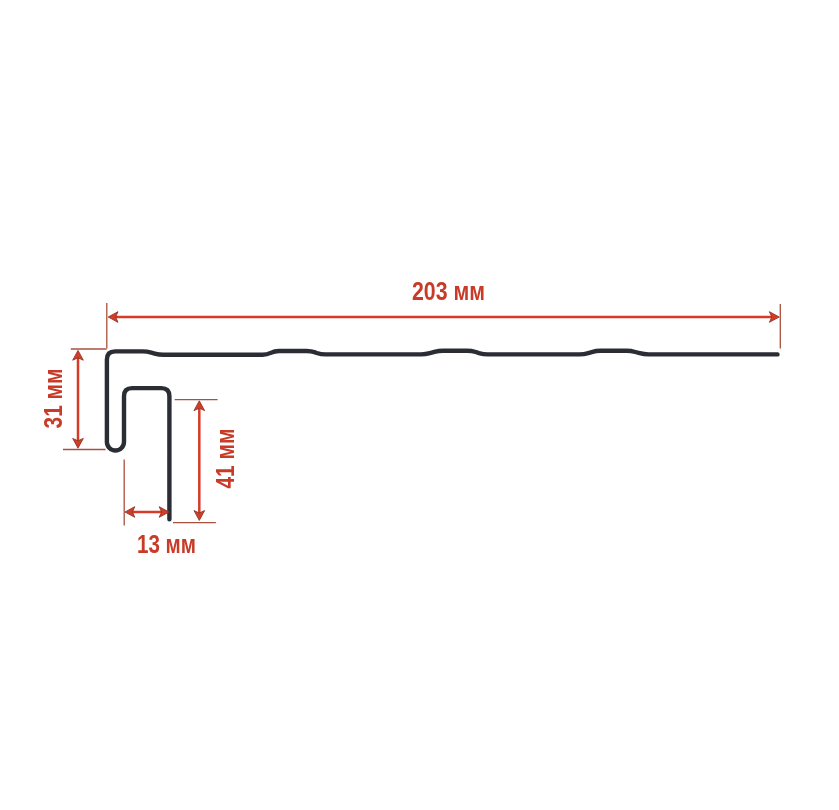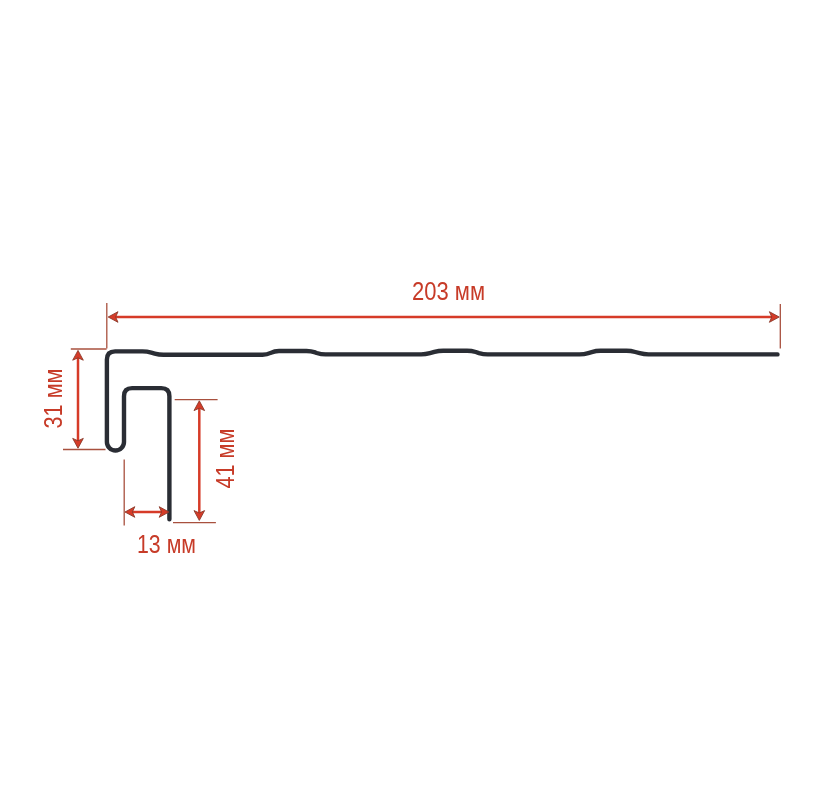--- a/index.html
+++ b/index.html
@@ -3,7 +3,7 @@
 <meta charset="utf-8">
 <style>
   html,body{margin:0;padding:0;background:#ffffff;}
-  #canvas{width:839px;height:604px;position:relative;}
+  #canvas{width:839px;height:604px;position:relative;font-weight:bold;}
   svg{display:block;}
   text{font-family:"Liberation Sans", sans-serif;}
 </style>

